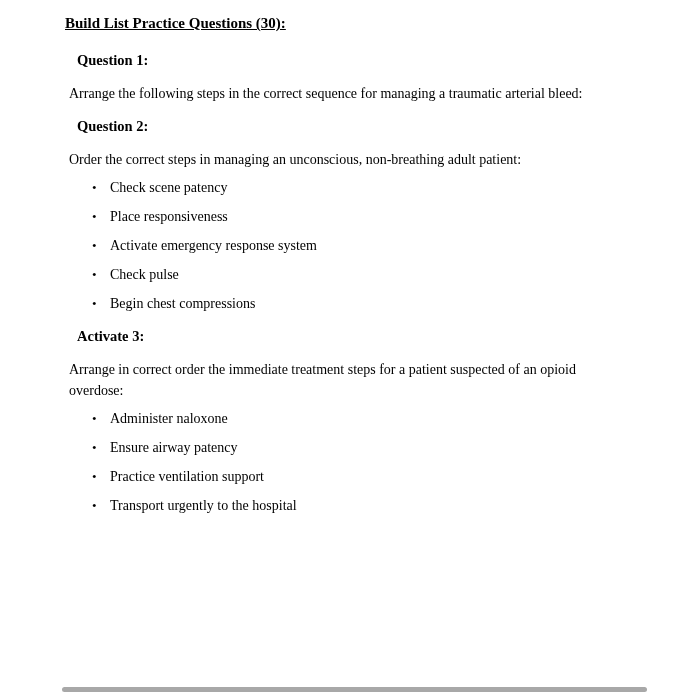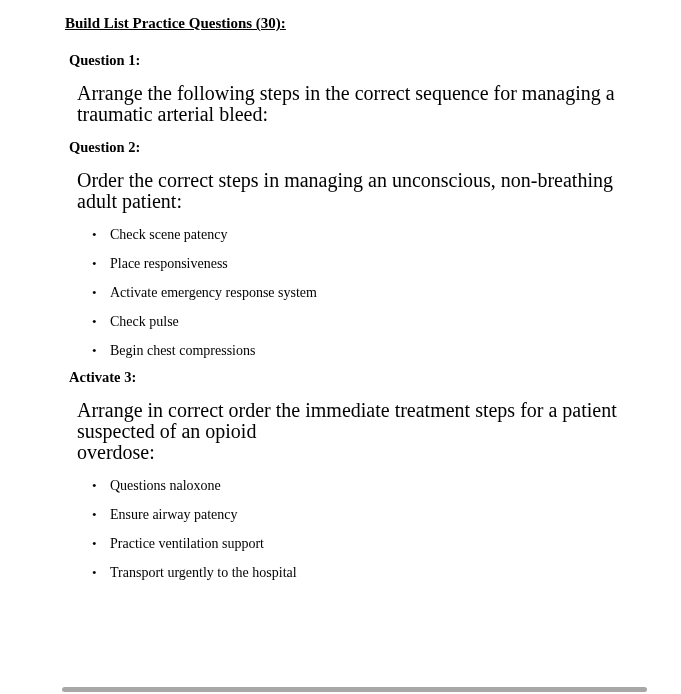--- a/index.html
+++ b/index.html
@@ -40,7 +40,7 @@
     font-size: 14.5px;
     font-weight: bold;
     line-height: 21px;
-    margin: 4px;
+    margin: 12px;
   }
   .question-prompt {
     font-size: 20px;

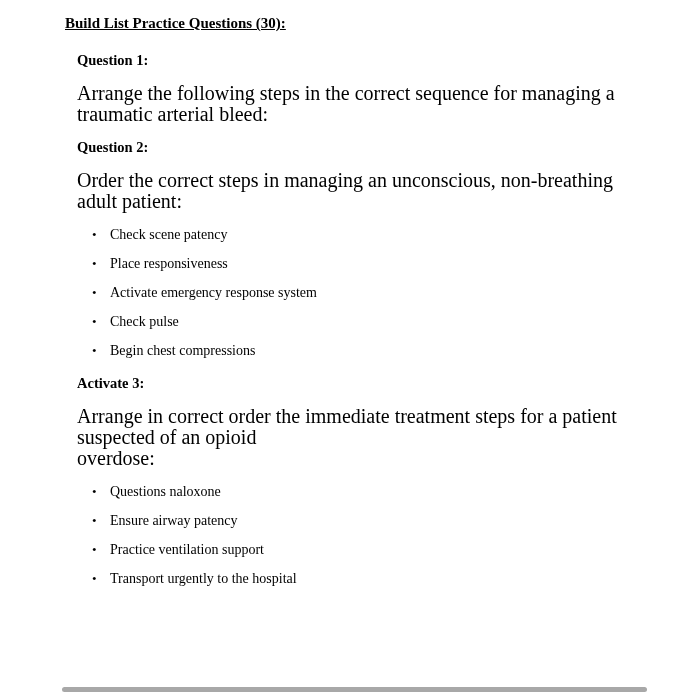--- a/index.html
+++ b/index.html
@@ -43,9 +43,9 @@
     margin: 12px;
   }
   .question-prompt {
-    font-size: 20px;
+    font-size: 14px;
     line-height: 21px;
-    margin: 12px;
+    margin: 4px;
     max-width: 545px;
     white-space: pre-line;
   }

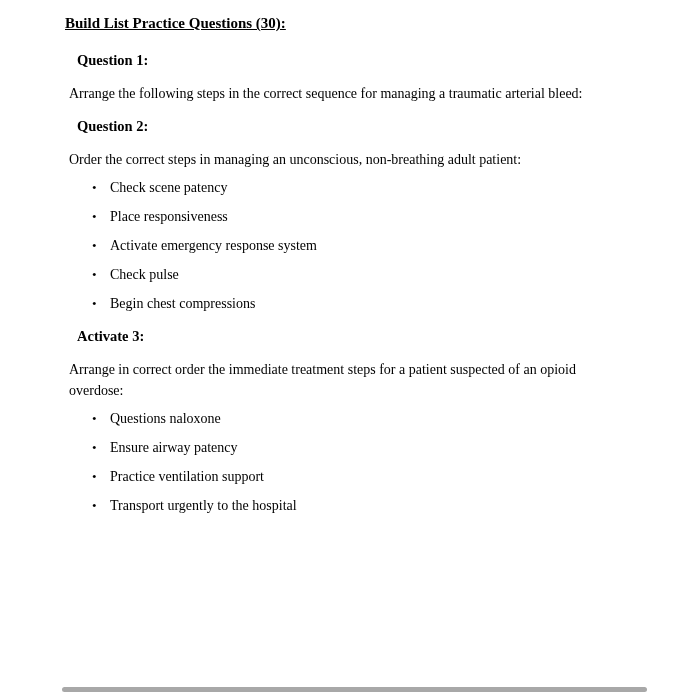--- a/index.html
+++ b/index.html
@@ -109,7 +109,7 @@
     <div class="question-prompt">Arrange in correct order the immediate treatment steps for a patient suspected of an opioid
 overdose:</div>
     <ul class="answer-list">
-      <li>Questions naloxone</li>
+      <li>Administer naloxone</li>
       <li>Ensure airway patency</li>
       <li>Practice ventilation support</li>
       <li>Transport urgently to the hospital</li>

